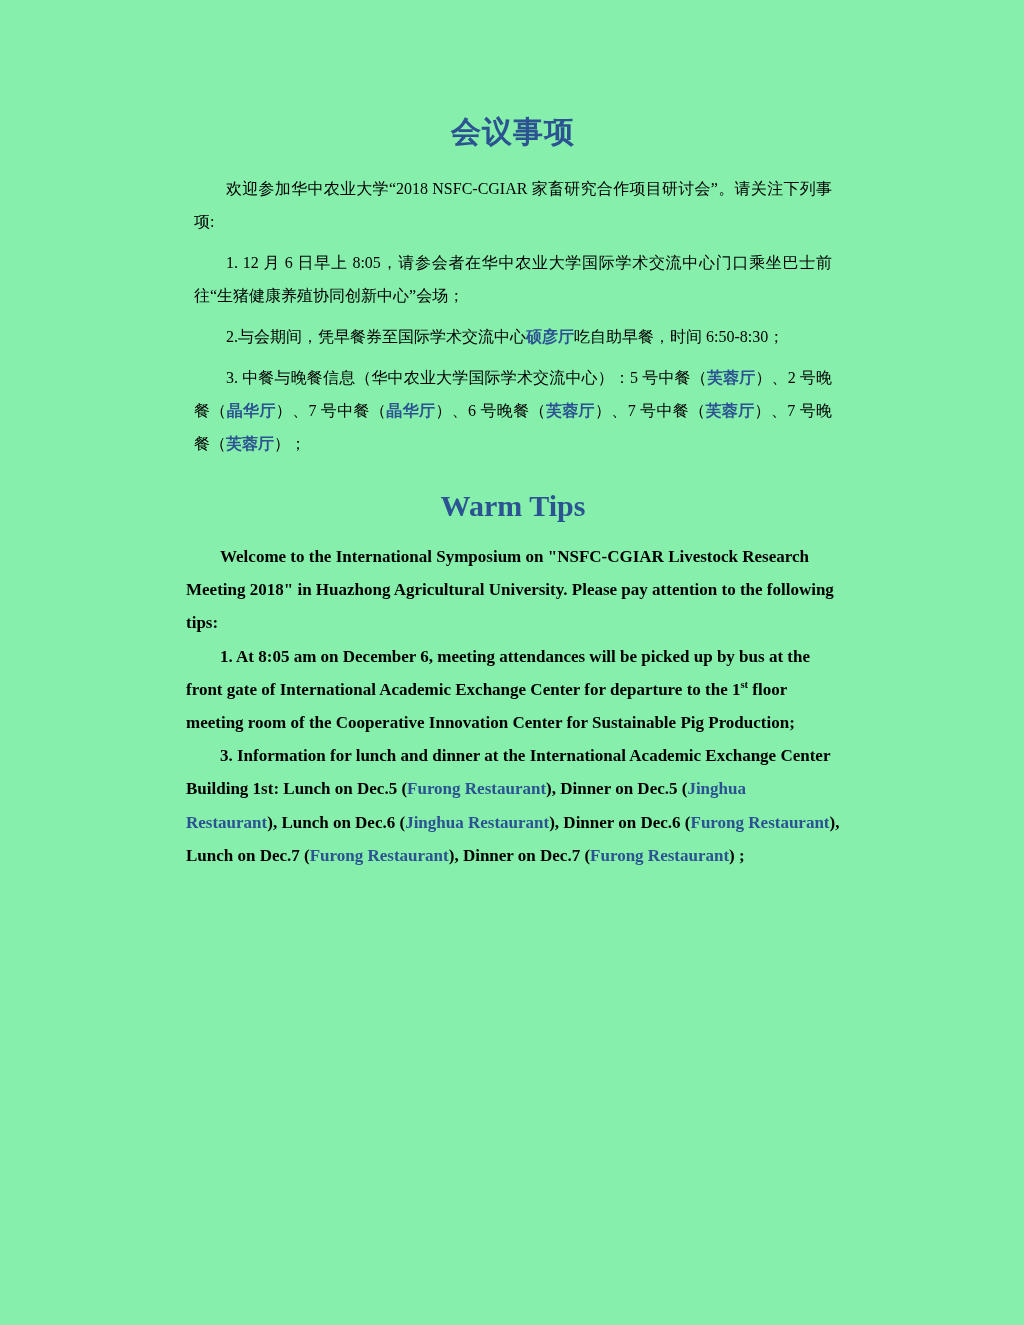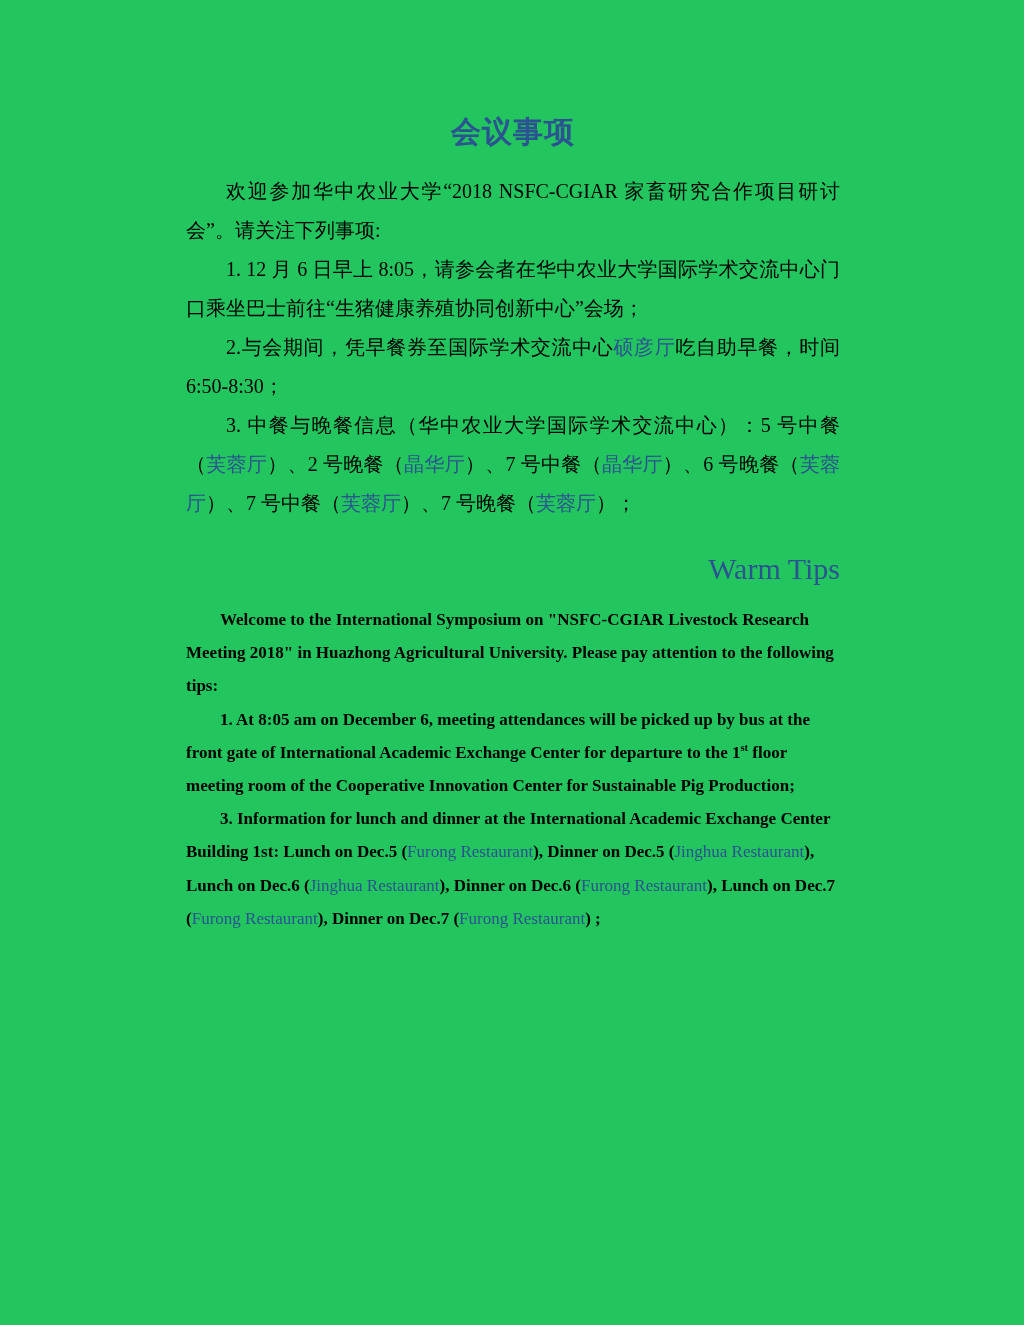--- a/index.html
+++ b/index.html
@@ -18,7 +18,7 @@
     width: 1024px;
     height: 1325px;
     padding: 112px 184px 0 186px;
-    background: #22c55e;
+    background: #86efac;
   }
   .doc-title-zh {
     margin: 0 0 20px 0;

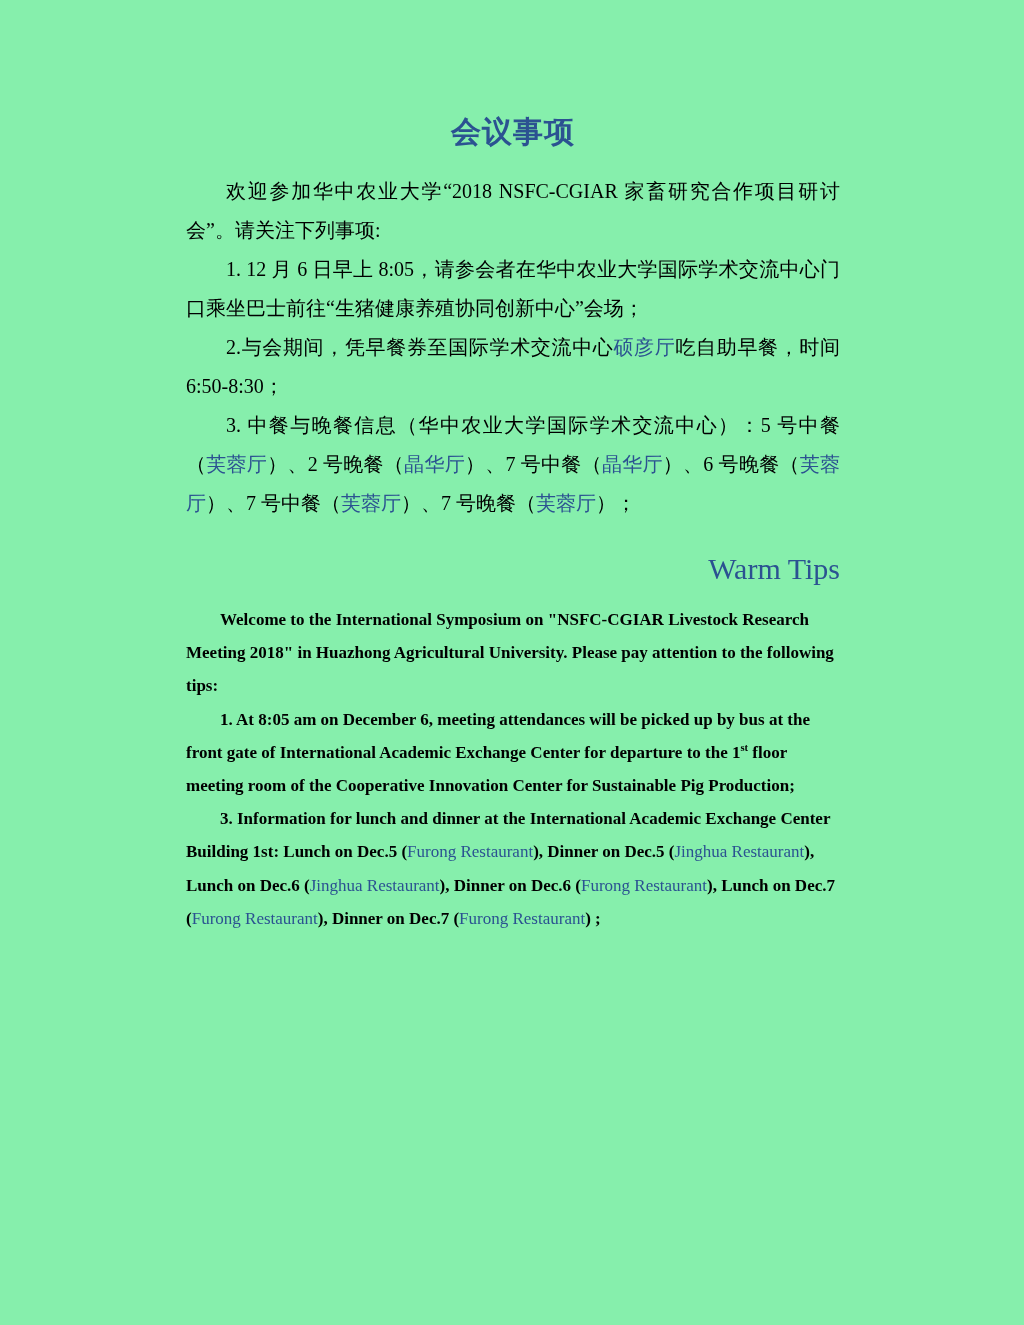--- a/index.html
+++ b/index.html
@@ -38,9 +38,9 @@
     line-height: 40px;
   }
   .section-zh .para {
-    margin: 0;
-    font-size: 20px;
-    line-height: 39px;
+    margin: 8px;
+    font-size: 16px;
+    line-height: 33px;
     color: #000000;
     text-align: justify;
     text-indent: 2em;

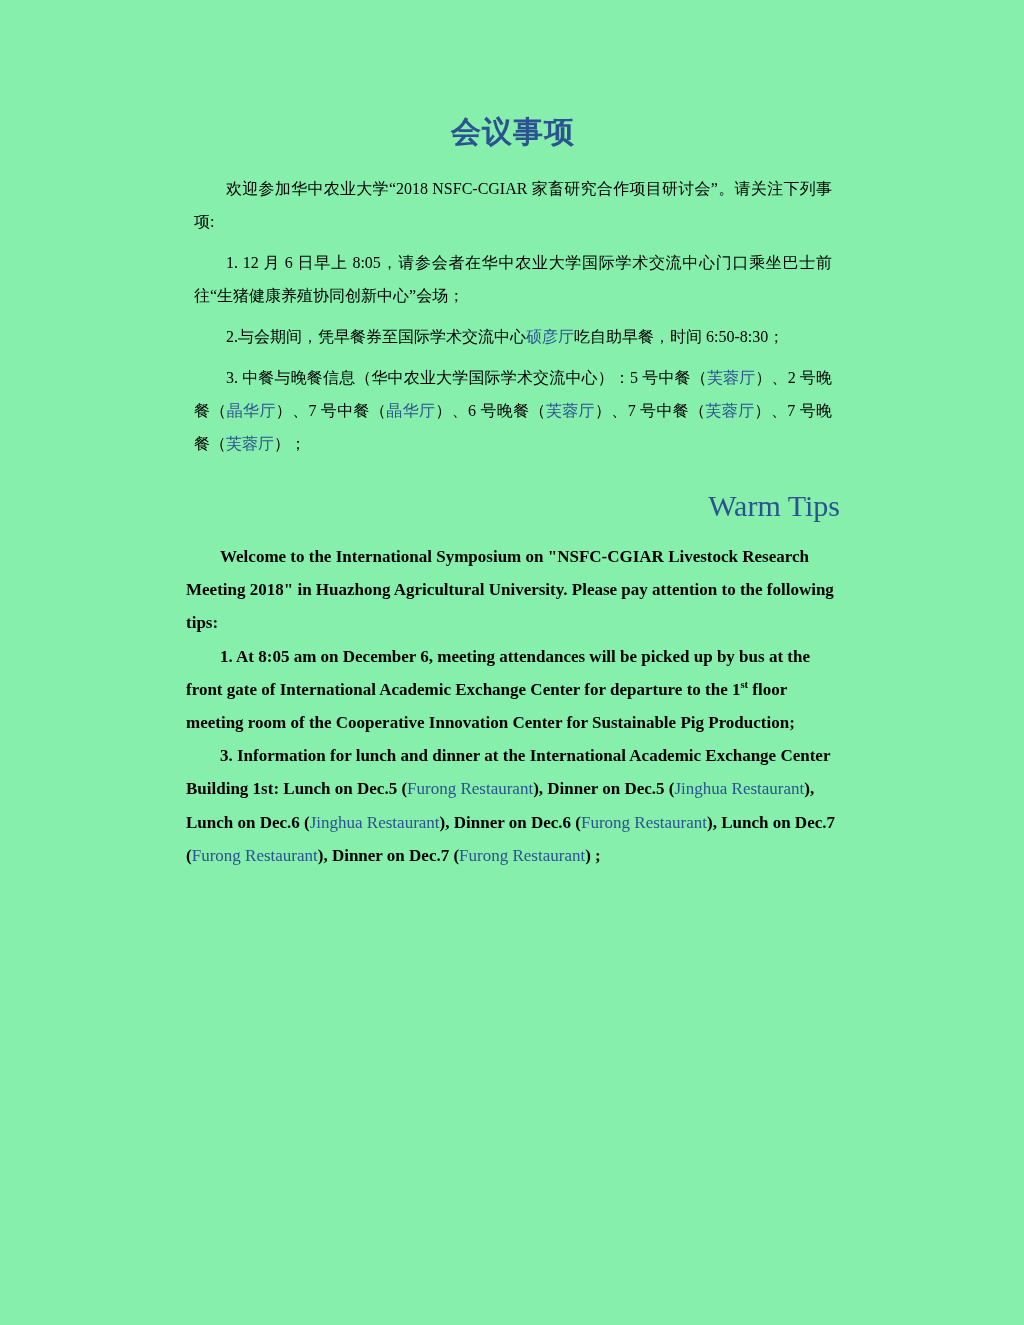--- a/index.html
+++ b/index.html
@@ -57,7 +57,7 @@
   }
   .blue {
     color: #2B5291;
-    font-weight: normal;
+    font-weight: bold;
   }
   sup {
     font-size: 0.62em;

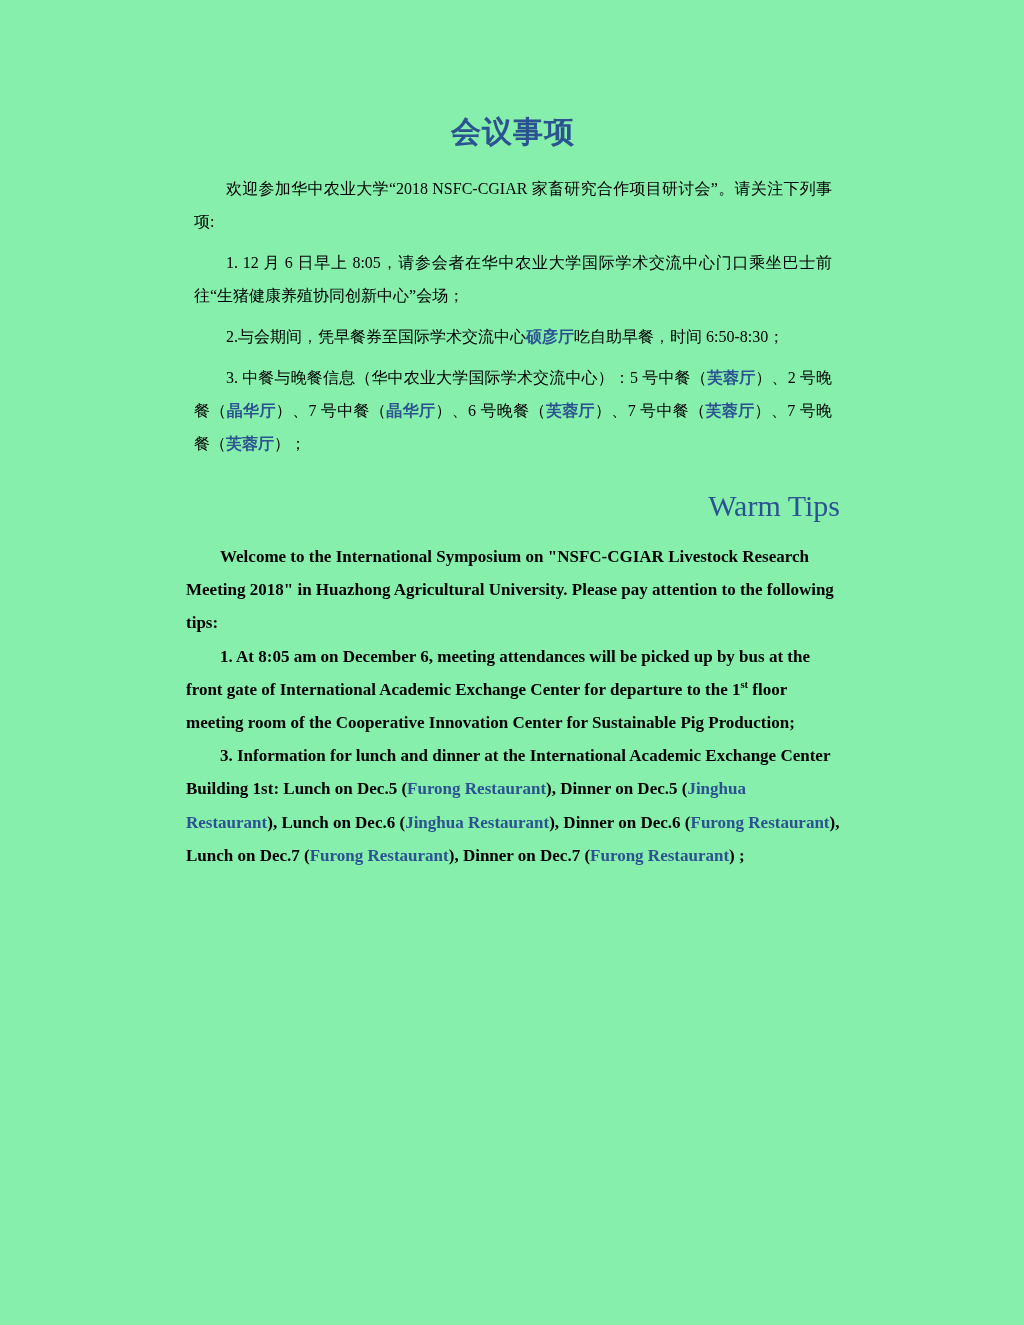--- a/index.html
+++ b/index.html
@@ -31,9 +31,9 @@
   }
   .doc-title-en {
     margin: 26px 0 14px 0;
-    text-align: right;
+    text-align: center;
     font-size: 30px;
-    font-weight: normal;
+    font-weight: bold;
     color: #2B5291;
     line-height: 40px;
   }

